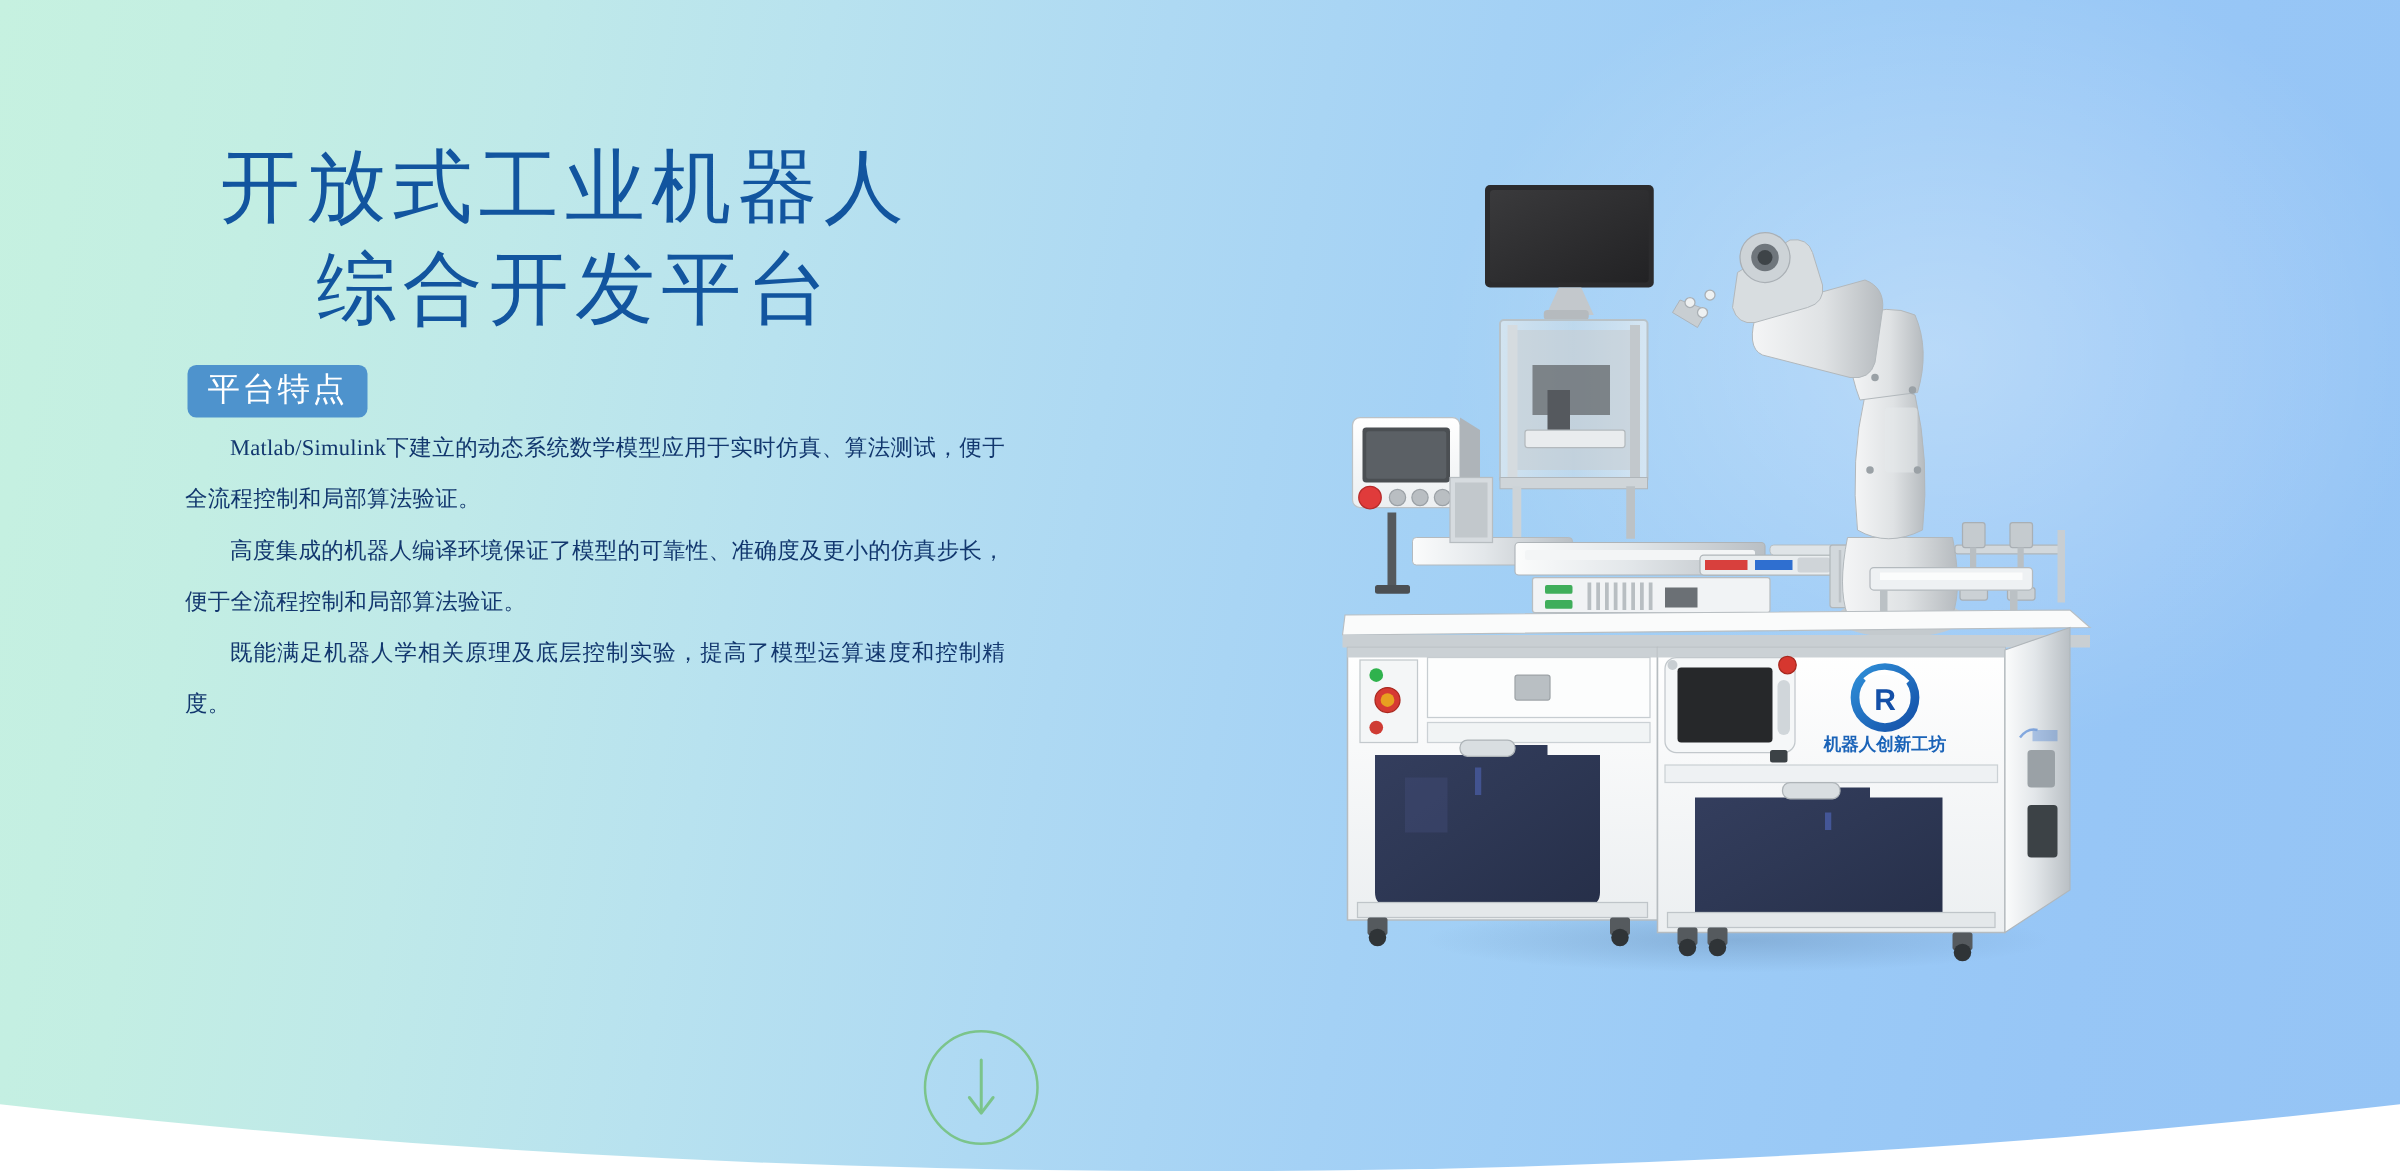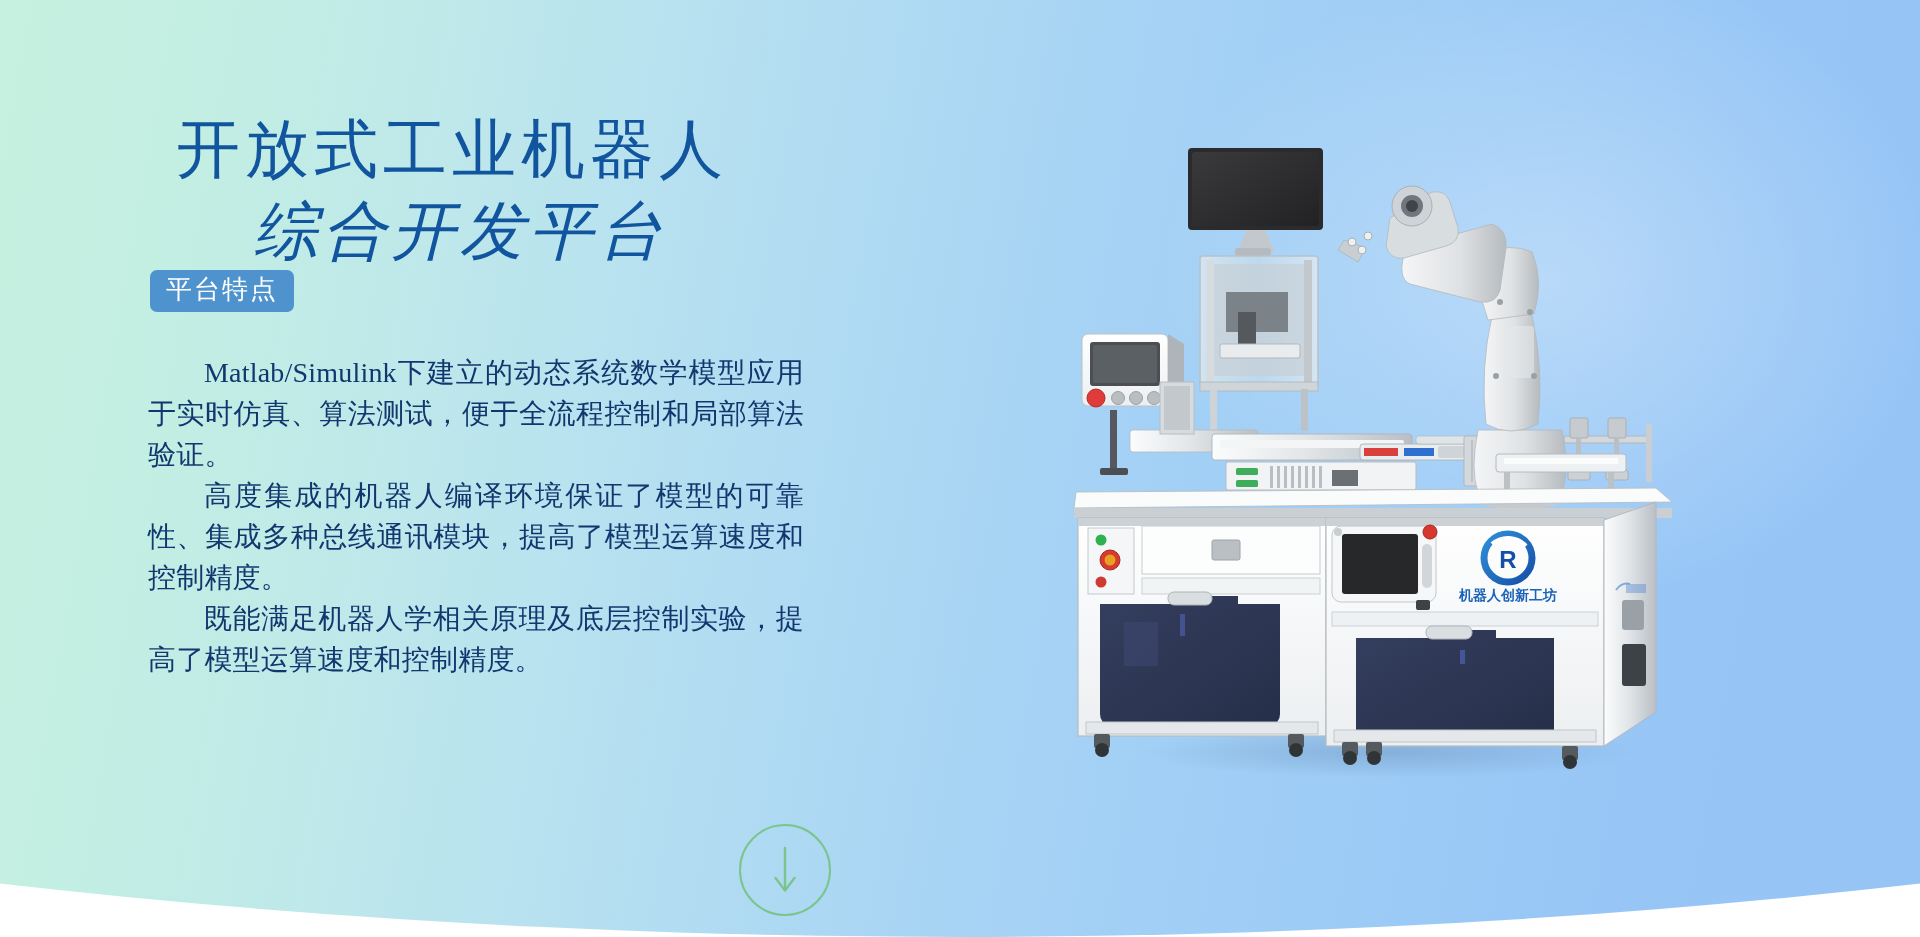--- a/index.html
+++ b/index.html
@@ -57,7 +57,7 @@
     white-space: nowrap;
   }
   .title .line1 { display:block; text-align: left; padding-left: 28px; }
-  .title .line2 { display:block; text-align: left; padding-left: 105px; margin-top: 6px; font-style: italic;}
+  .title .line2 { display:block; text-align: left; padding-left: 105px; margin-top: 6px;}
 
   .badge-row { padding-left: 2px; }
   .badge {

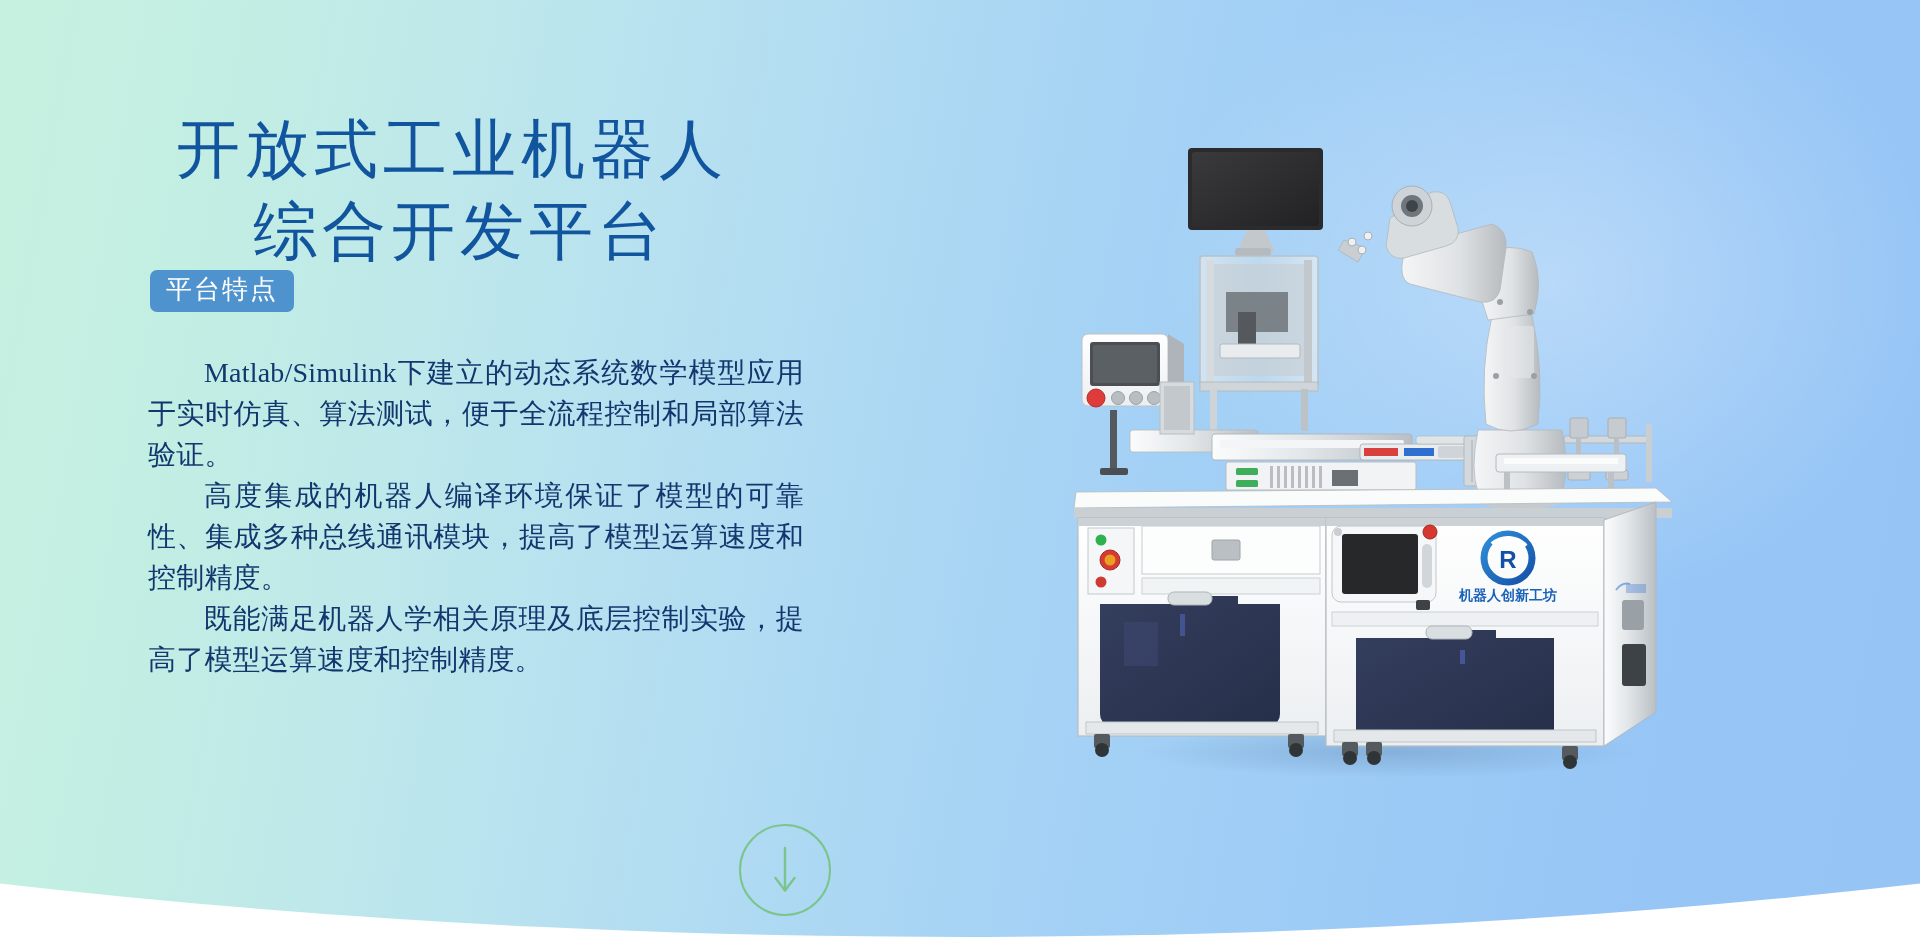--- a/index.html
+++ b/index.html
@@ -59,7 +59,7 @@
   .title .line1 { display:block; text-align: left; padding-left: 28px; }
   .title .line2 { display:block; text-align: left; padding-left: 105px; margin-top: 6px;}
 
-  .badge-row { padding-left: 2px; }
+  .badge-row { margin-top: 22px; padding-left: 2px; }
   .badge {
     display: inline-block;
     background: #4e93cd;

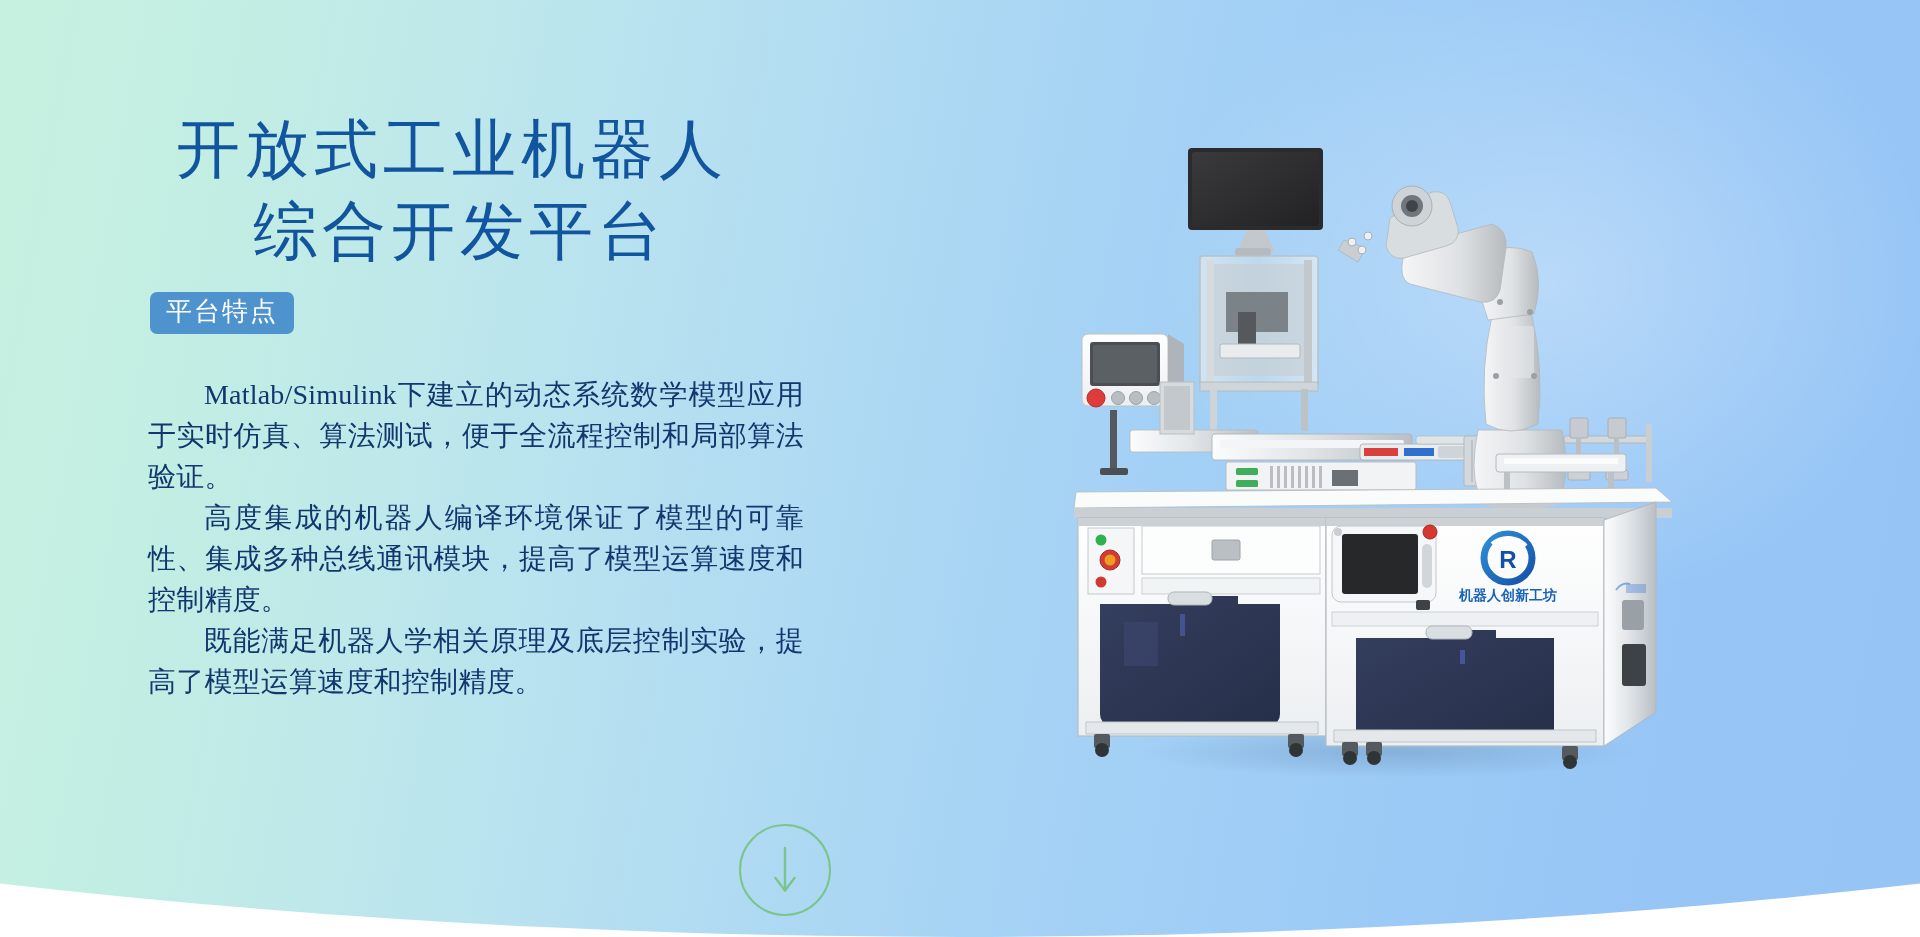--- a/index.html
+++ b/index.html
@@ -72,10 +72,10 @@
   }
 
   .paras {
-    margin-top: 40px;
+    margin-top: 4px;
     width: 656px;
     color: #12376e;
-    font-size: 28px;
+    font-size: 18px;
     line-height: 41px;
     letter-spacing: 0.2px;
     text-align: justify;

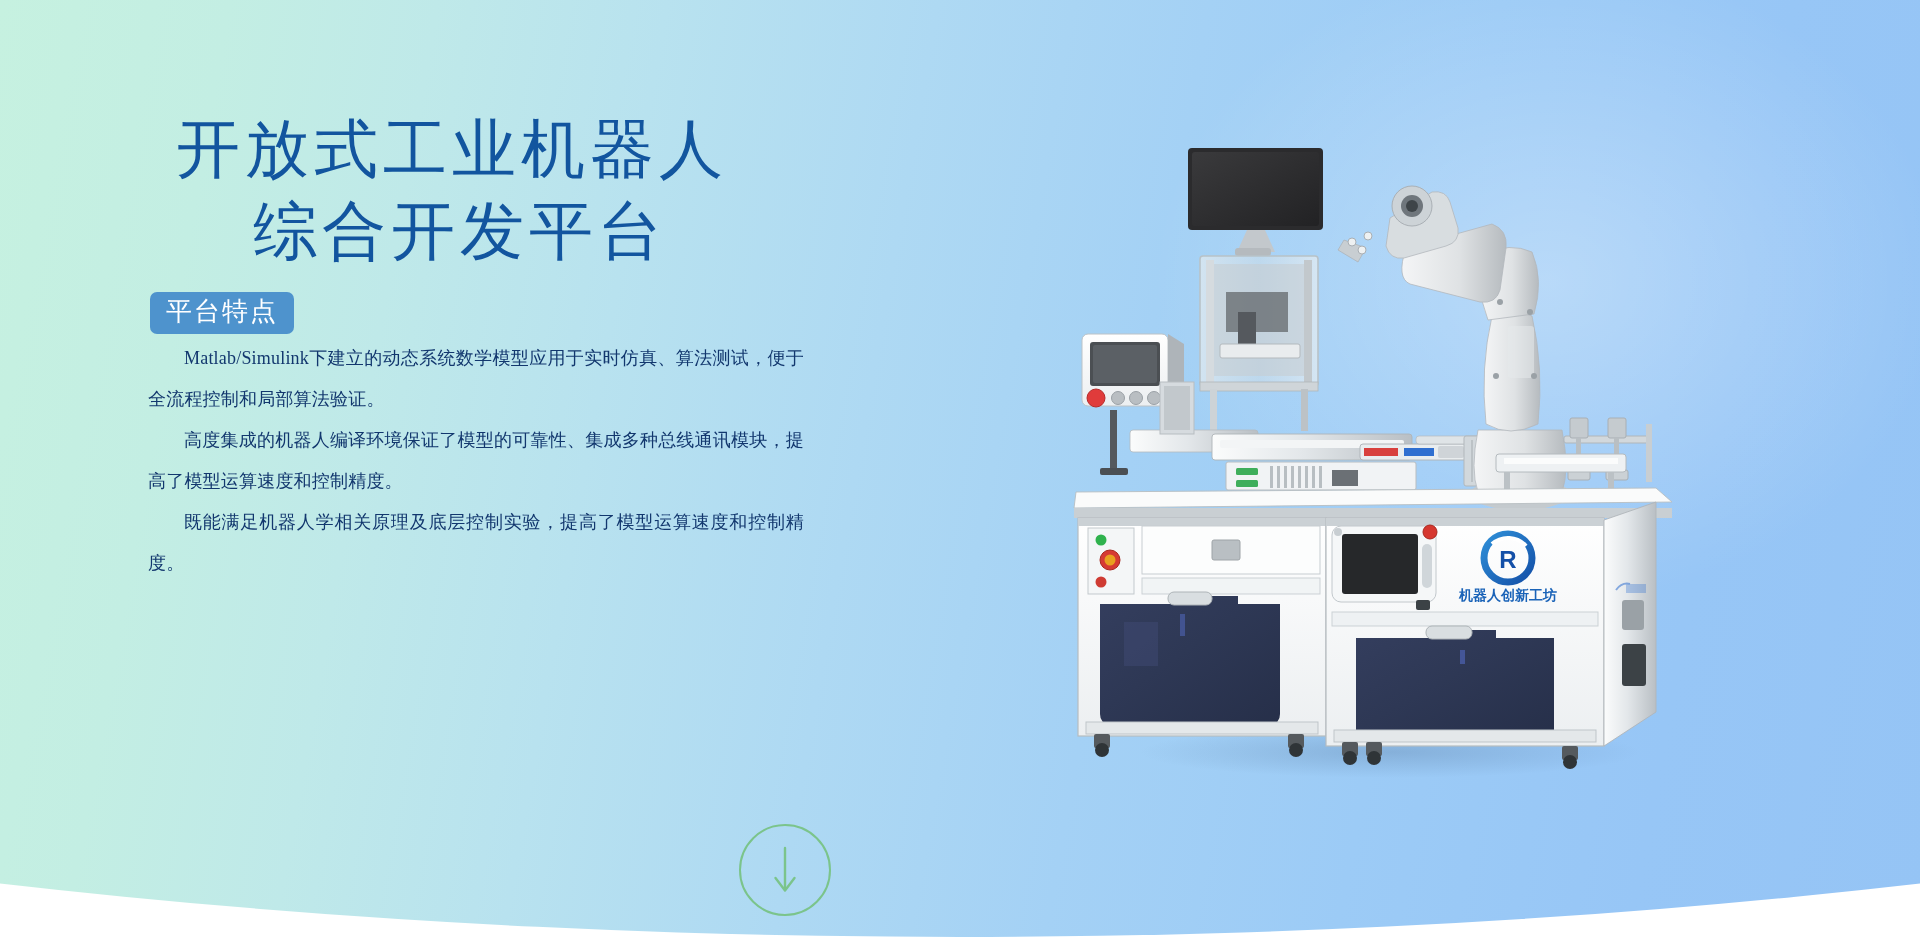--- a/index.html
+++ b/index.html
@@ -125,7 +125,7 @@
 
     <div class="paras">
       <p>Matlab/Simulink下建立的动态系统数学模型应用于实时仿真、算法测试，便于全流程控制和局部算法验证。</p>
-      <p>高度集成的机器人编译环境保证了模型的可靠性、集成多种总线通讯模块，提高了模型运算速度和控制精度。</p>
+      <p>高度集成的机器人编译环境保证了模型的可靠性、准确度及更小的仿真步长，便于全流程控制和局部算法验证。</p>
       <p>既能满足机器人学相关原理及底层控制实验，提高了模型运算速度和控制精度。</p>
     </div>
   </div>

